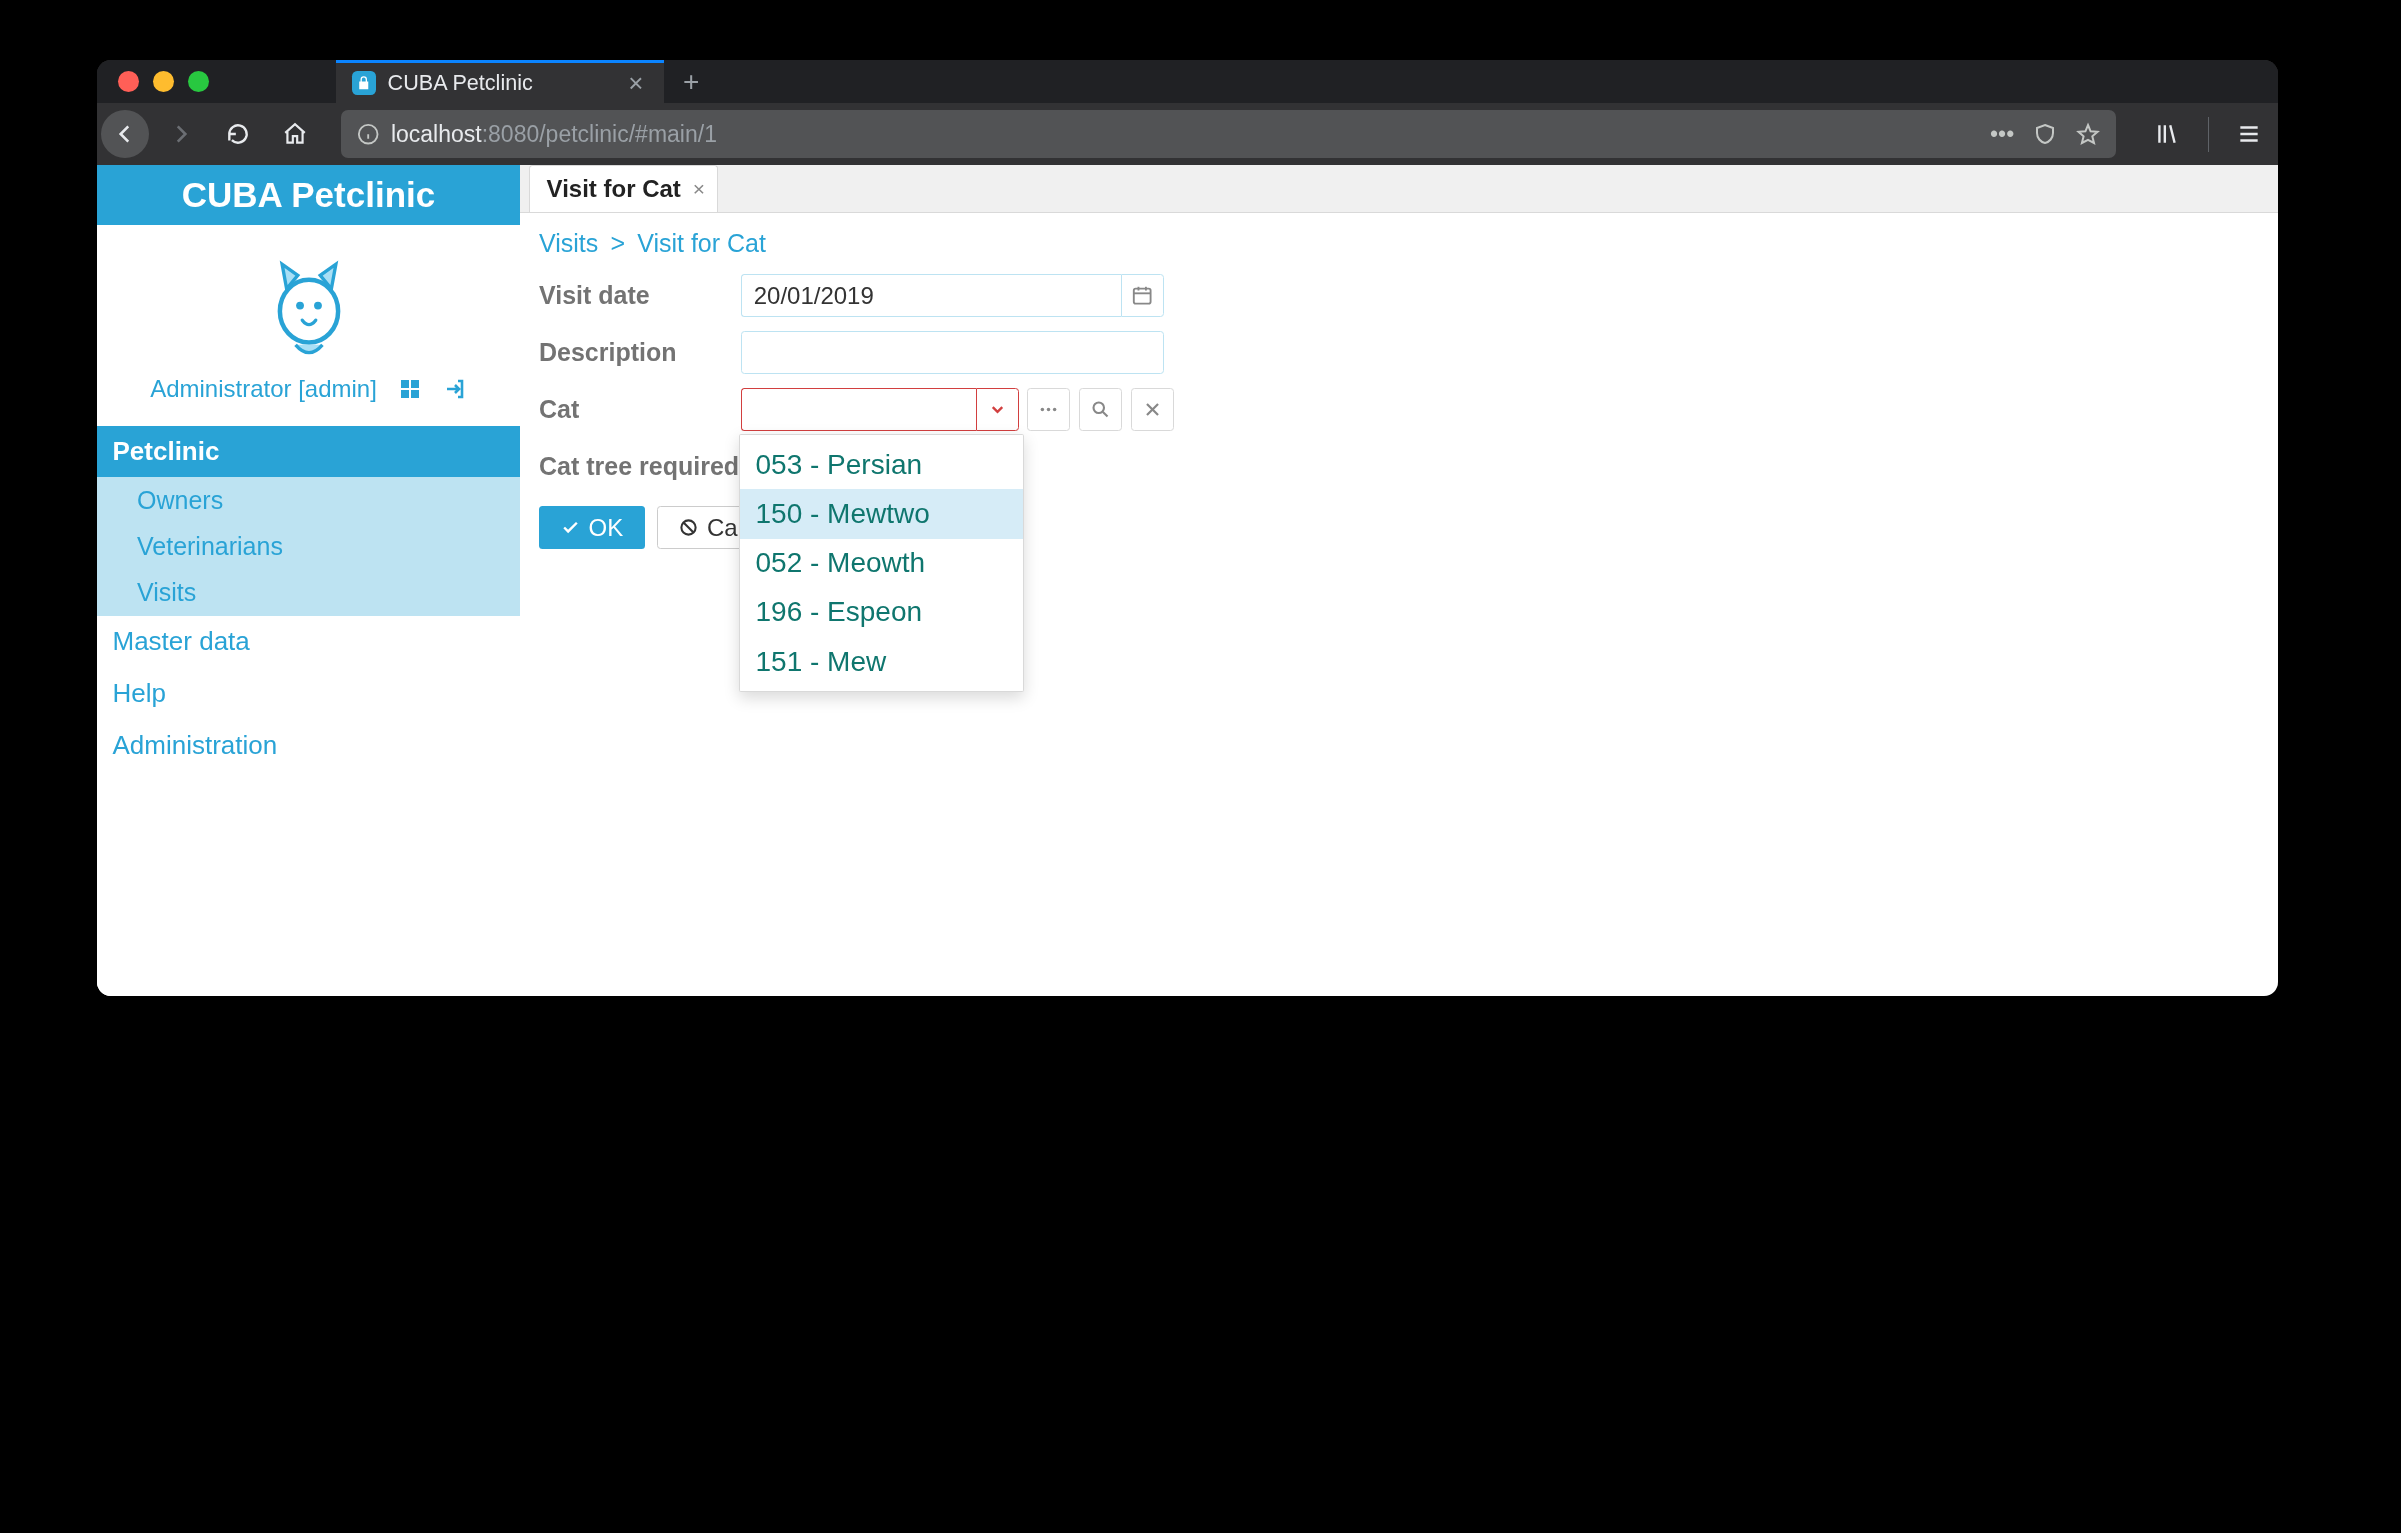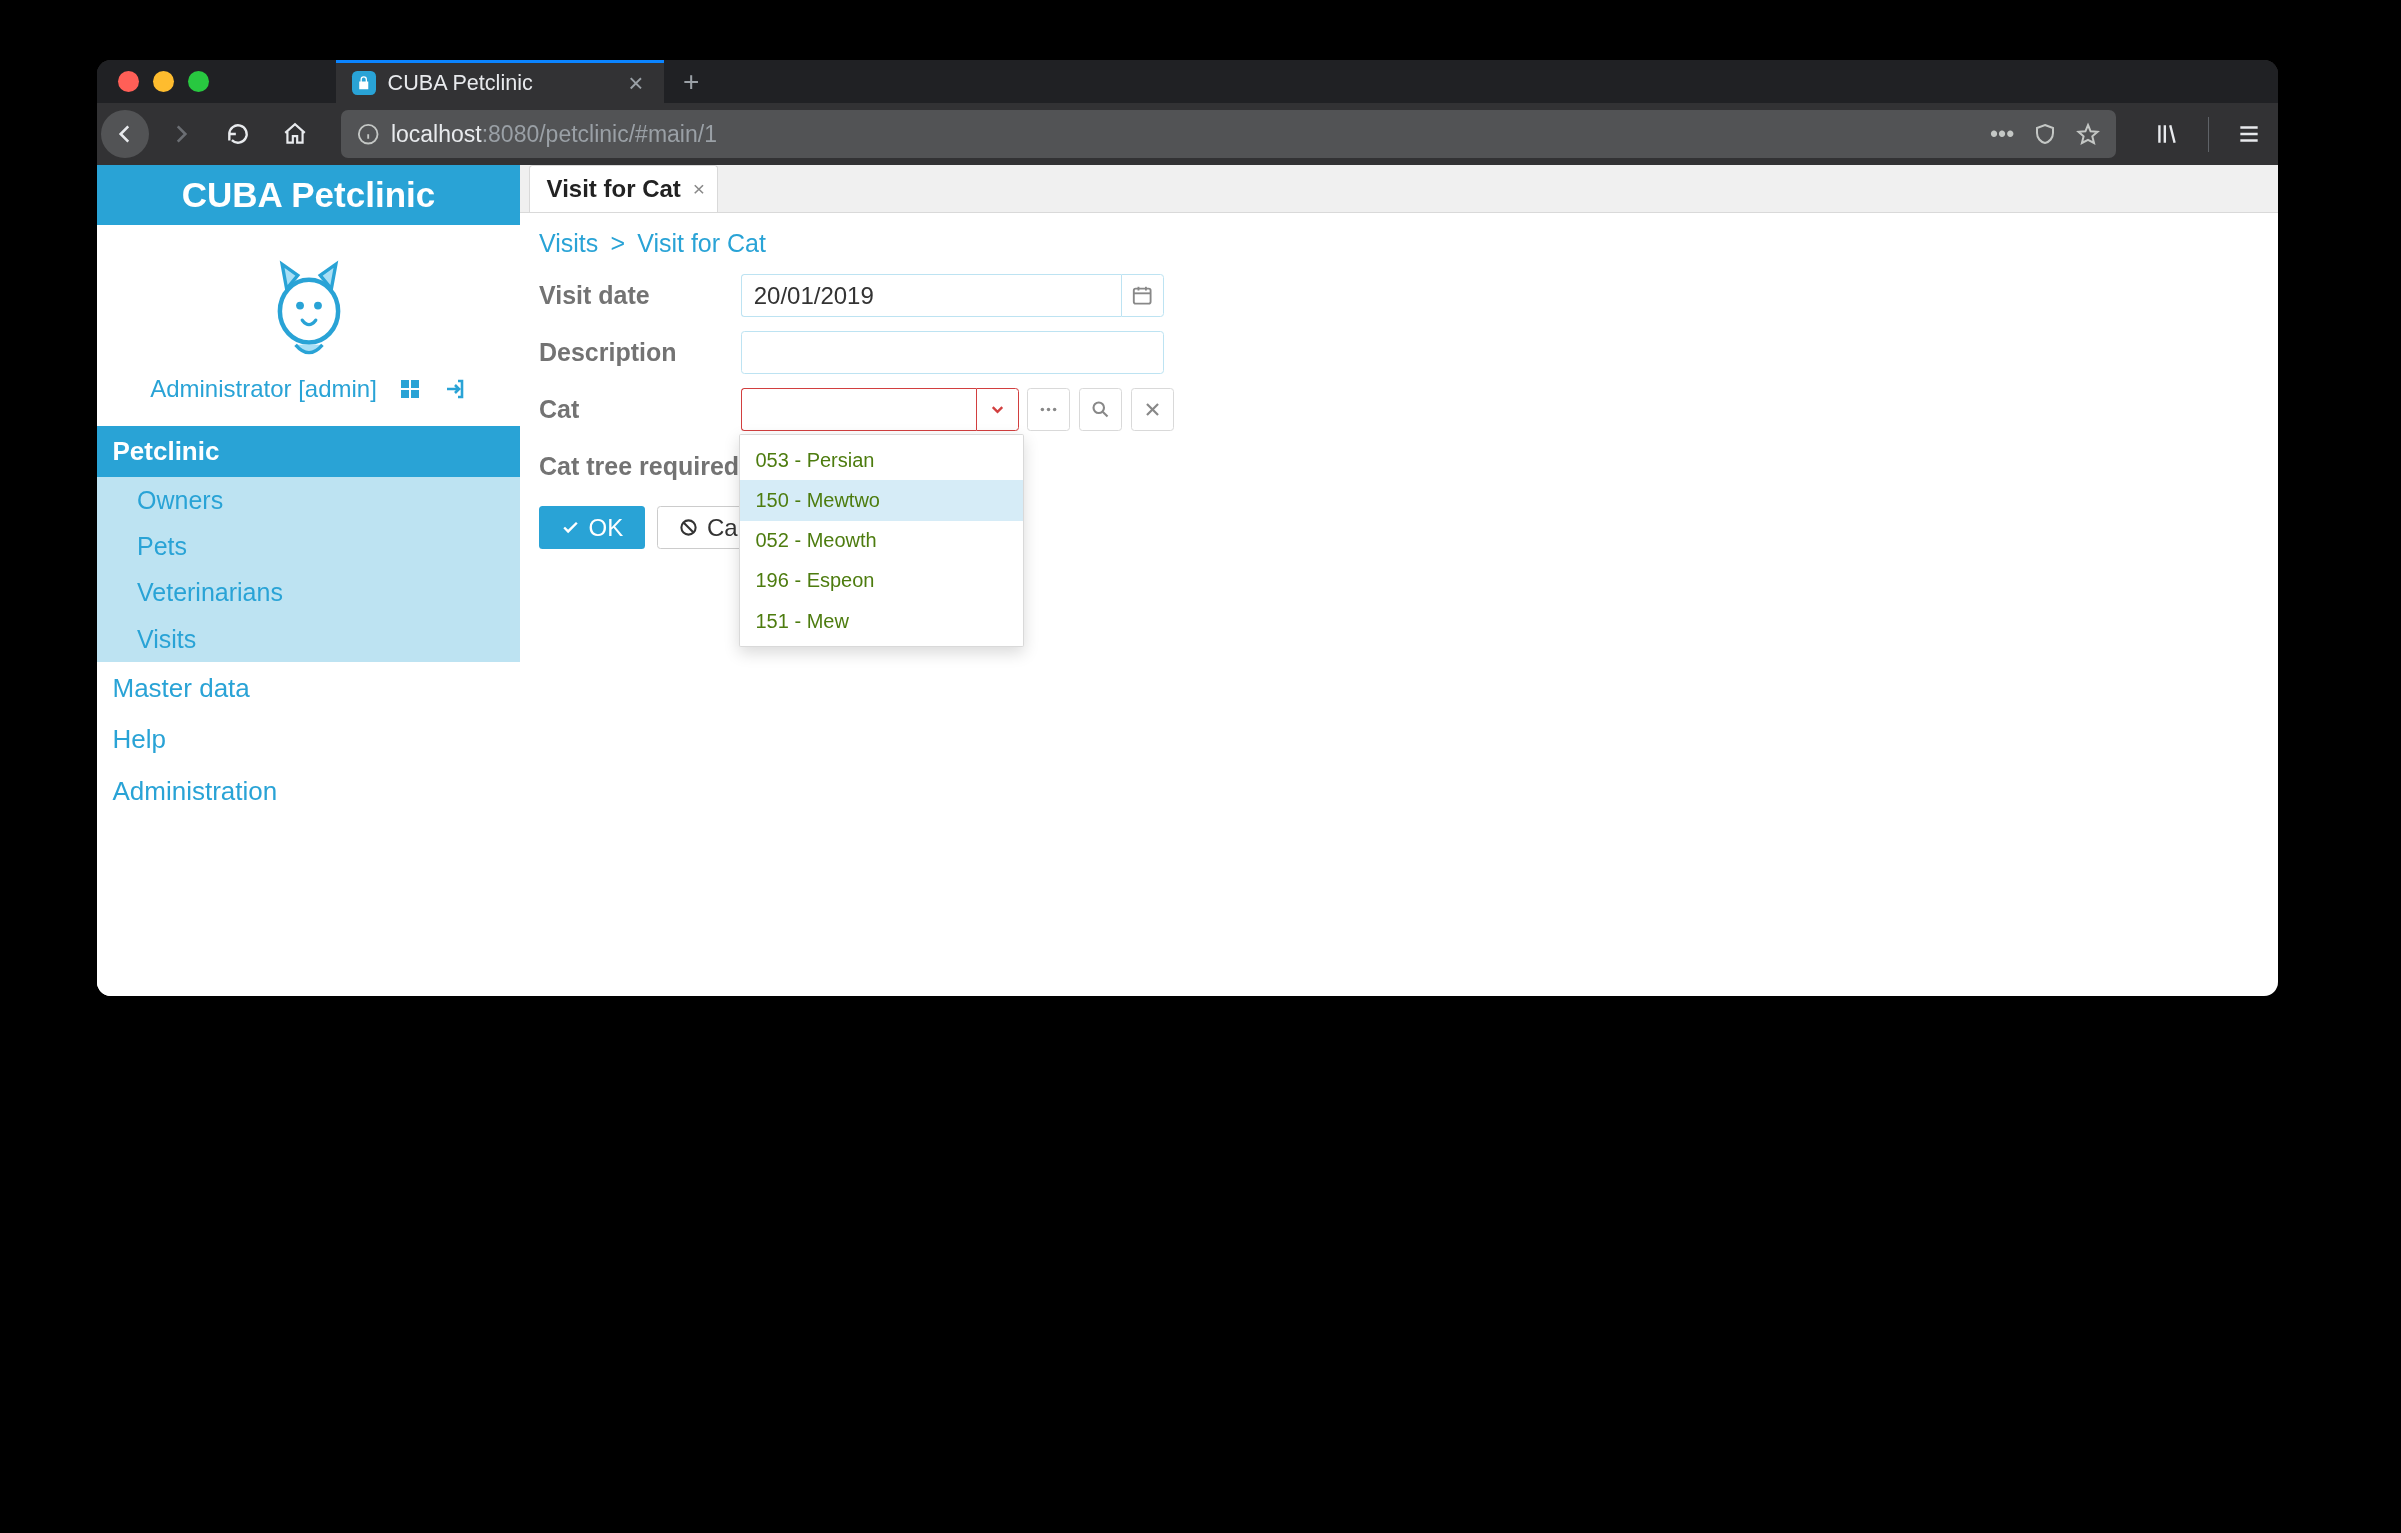--- a/index.html
+++ b/index.html
@@ -215,7 +215,7 @@
     border-radius:1.7px;
     padding:5.2px 0;
   }
-  .dd-item { padding:8.6px 15.5px; font-size:20px; color:#4d7c0f; cursor:pointer;}
+  .dd-item { padding:8.6px 15.5px; font-size:28px; color:#0f766e; cursor:pointer;}
   .dd-item.hl { background:#d6ecf7; }
   .btn-row { display:flex; gap:12px; margin-top:17px;}
   .btn { height:43px; padding:0 21px; border-radius:3.5px; font-size:24px; display:flex; align-items:center; gap:8.6px; cursor:pointer; border:0.9px solid transparent;}

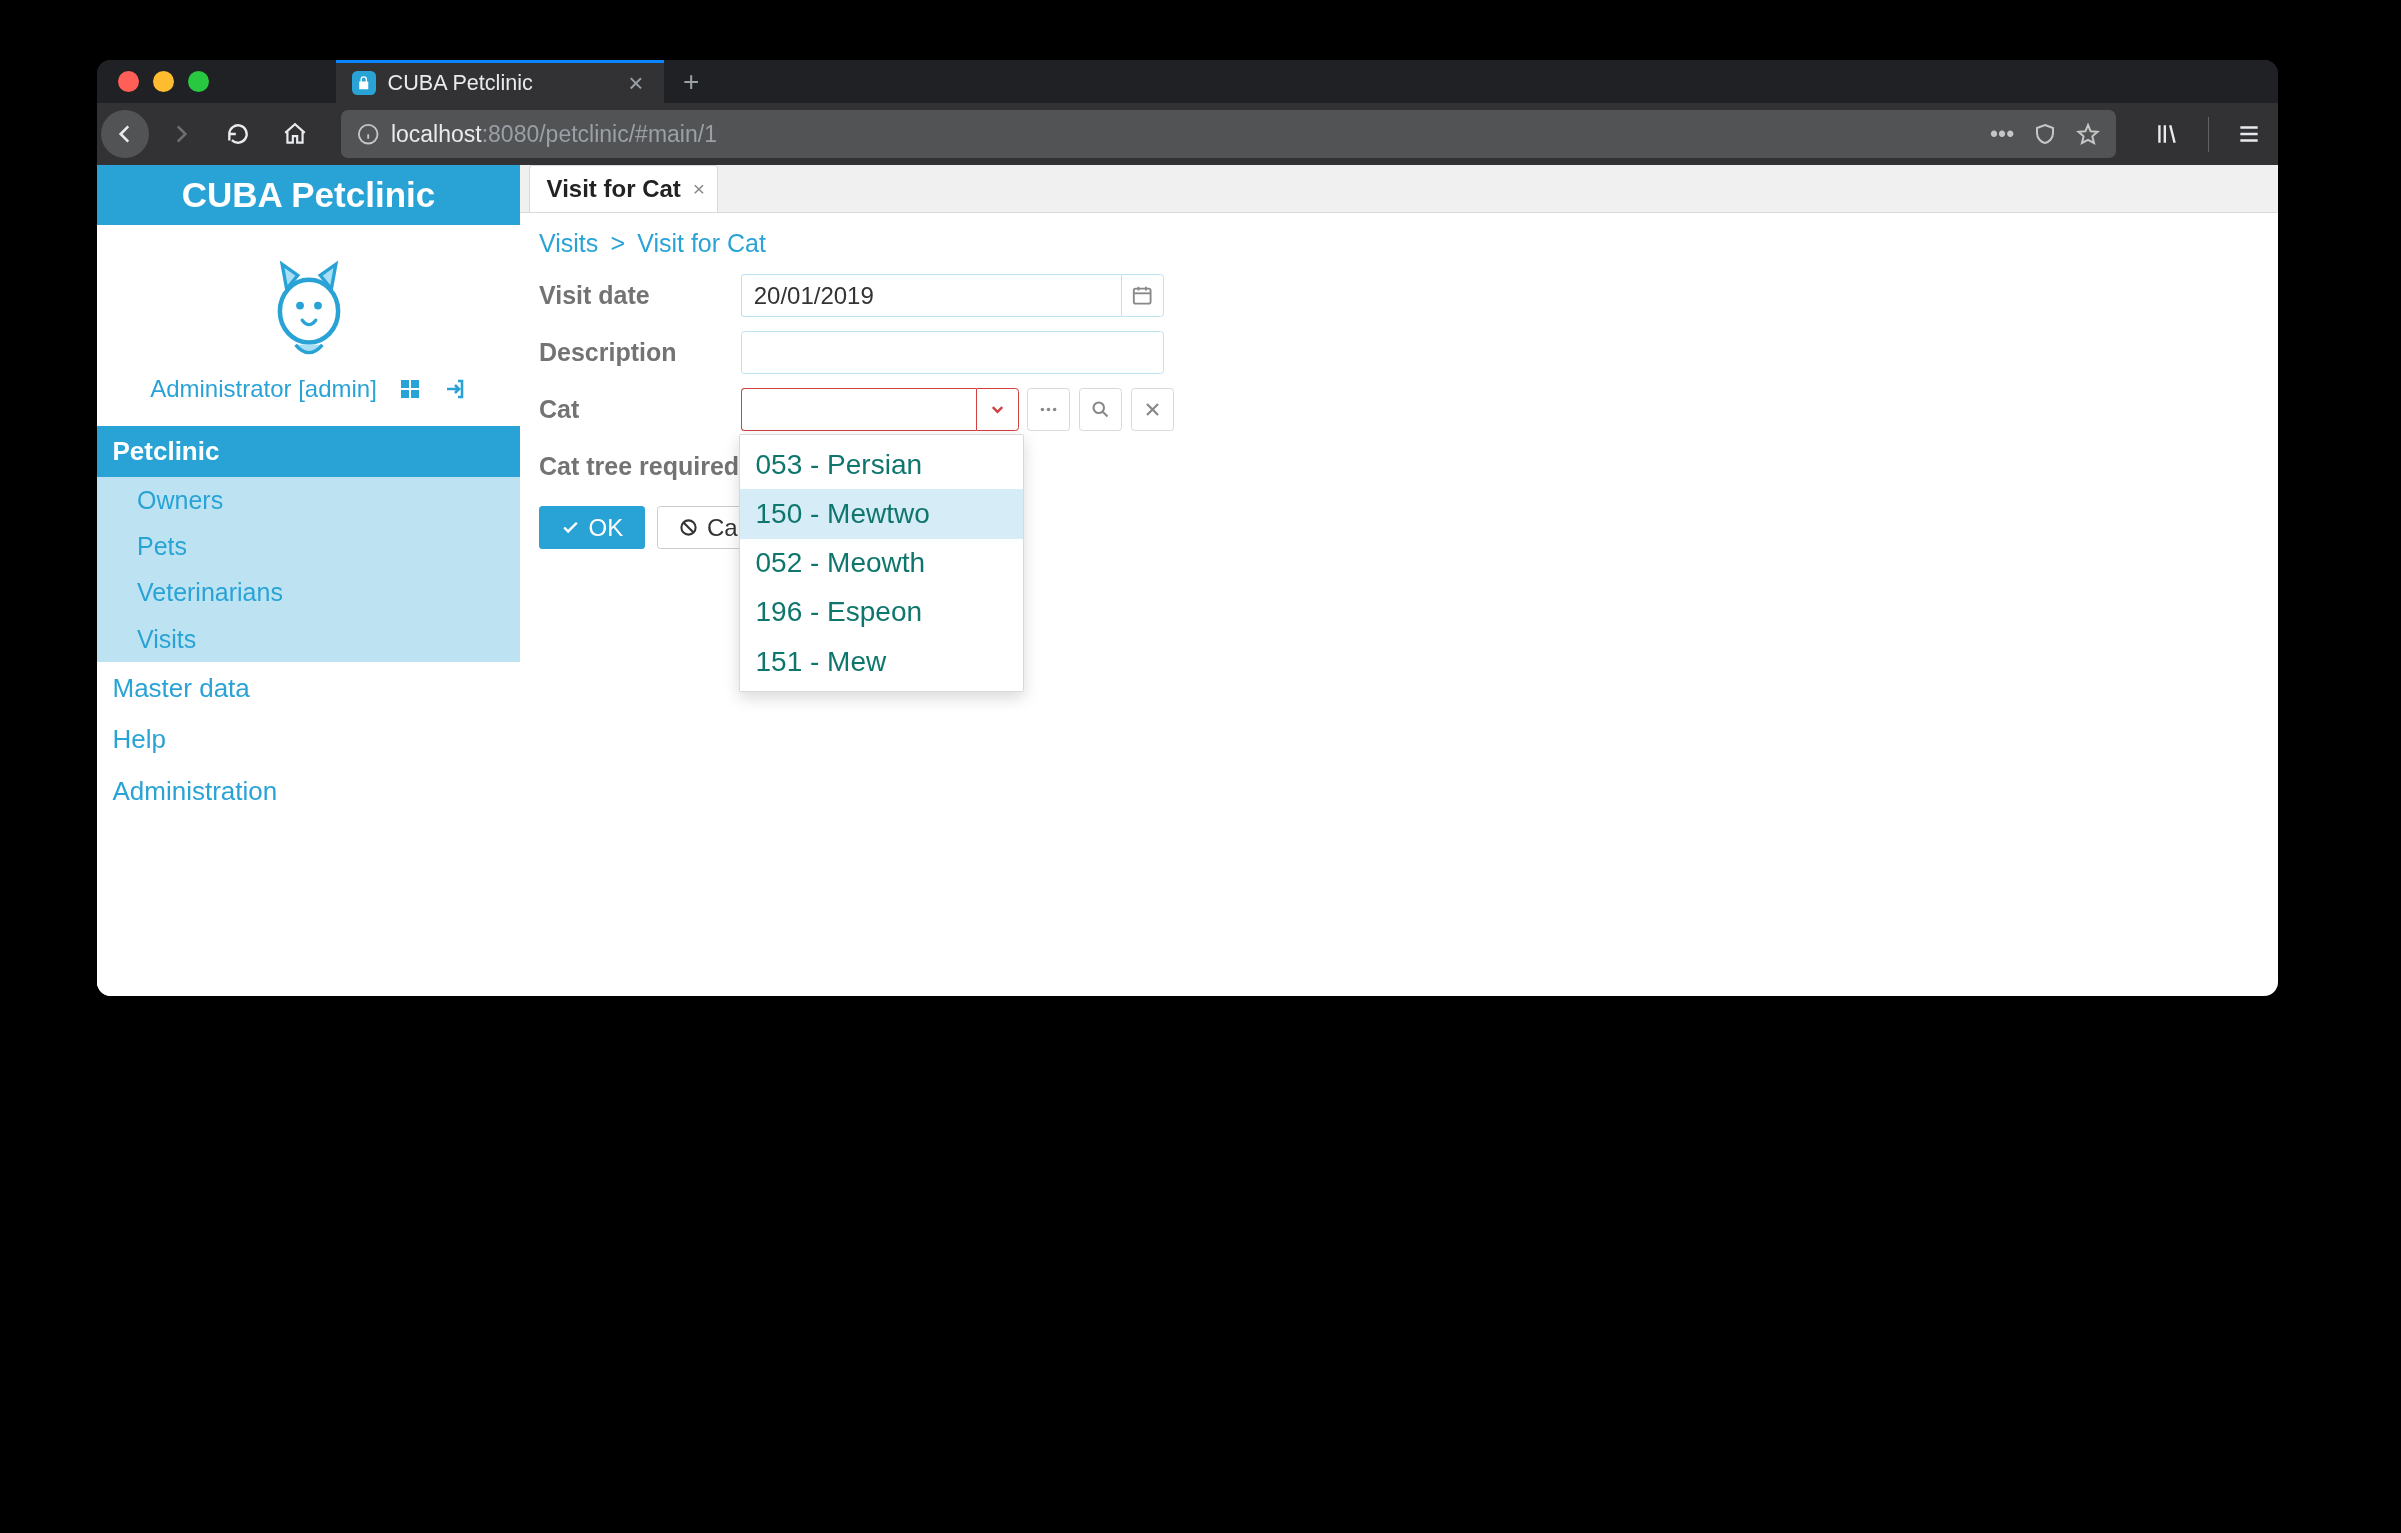--- a/index.html
+++ b/index.html
@@ -347,7 +347,6 @@
       <div class="menu">
         <div class="menu-item active">Petclinic</div>
         <div class="menu-sub">Owners</div>
-        <div class="menu-sub">Pets</div>
         <div class="menu-sub">Veterinarians</div>
         <div class="menu-sub">Visits</div>
         <div class="menu-item">Master data</div>

